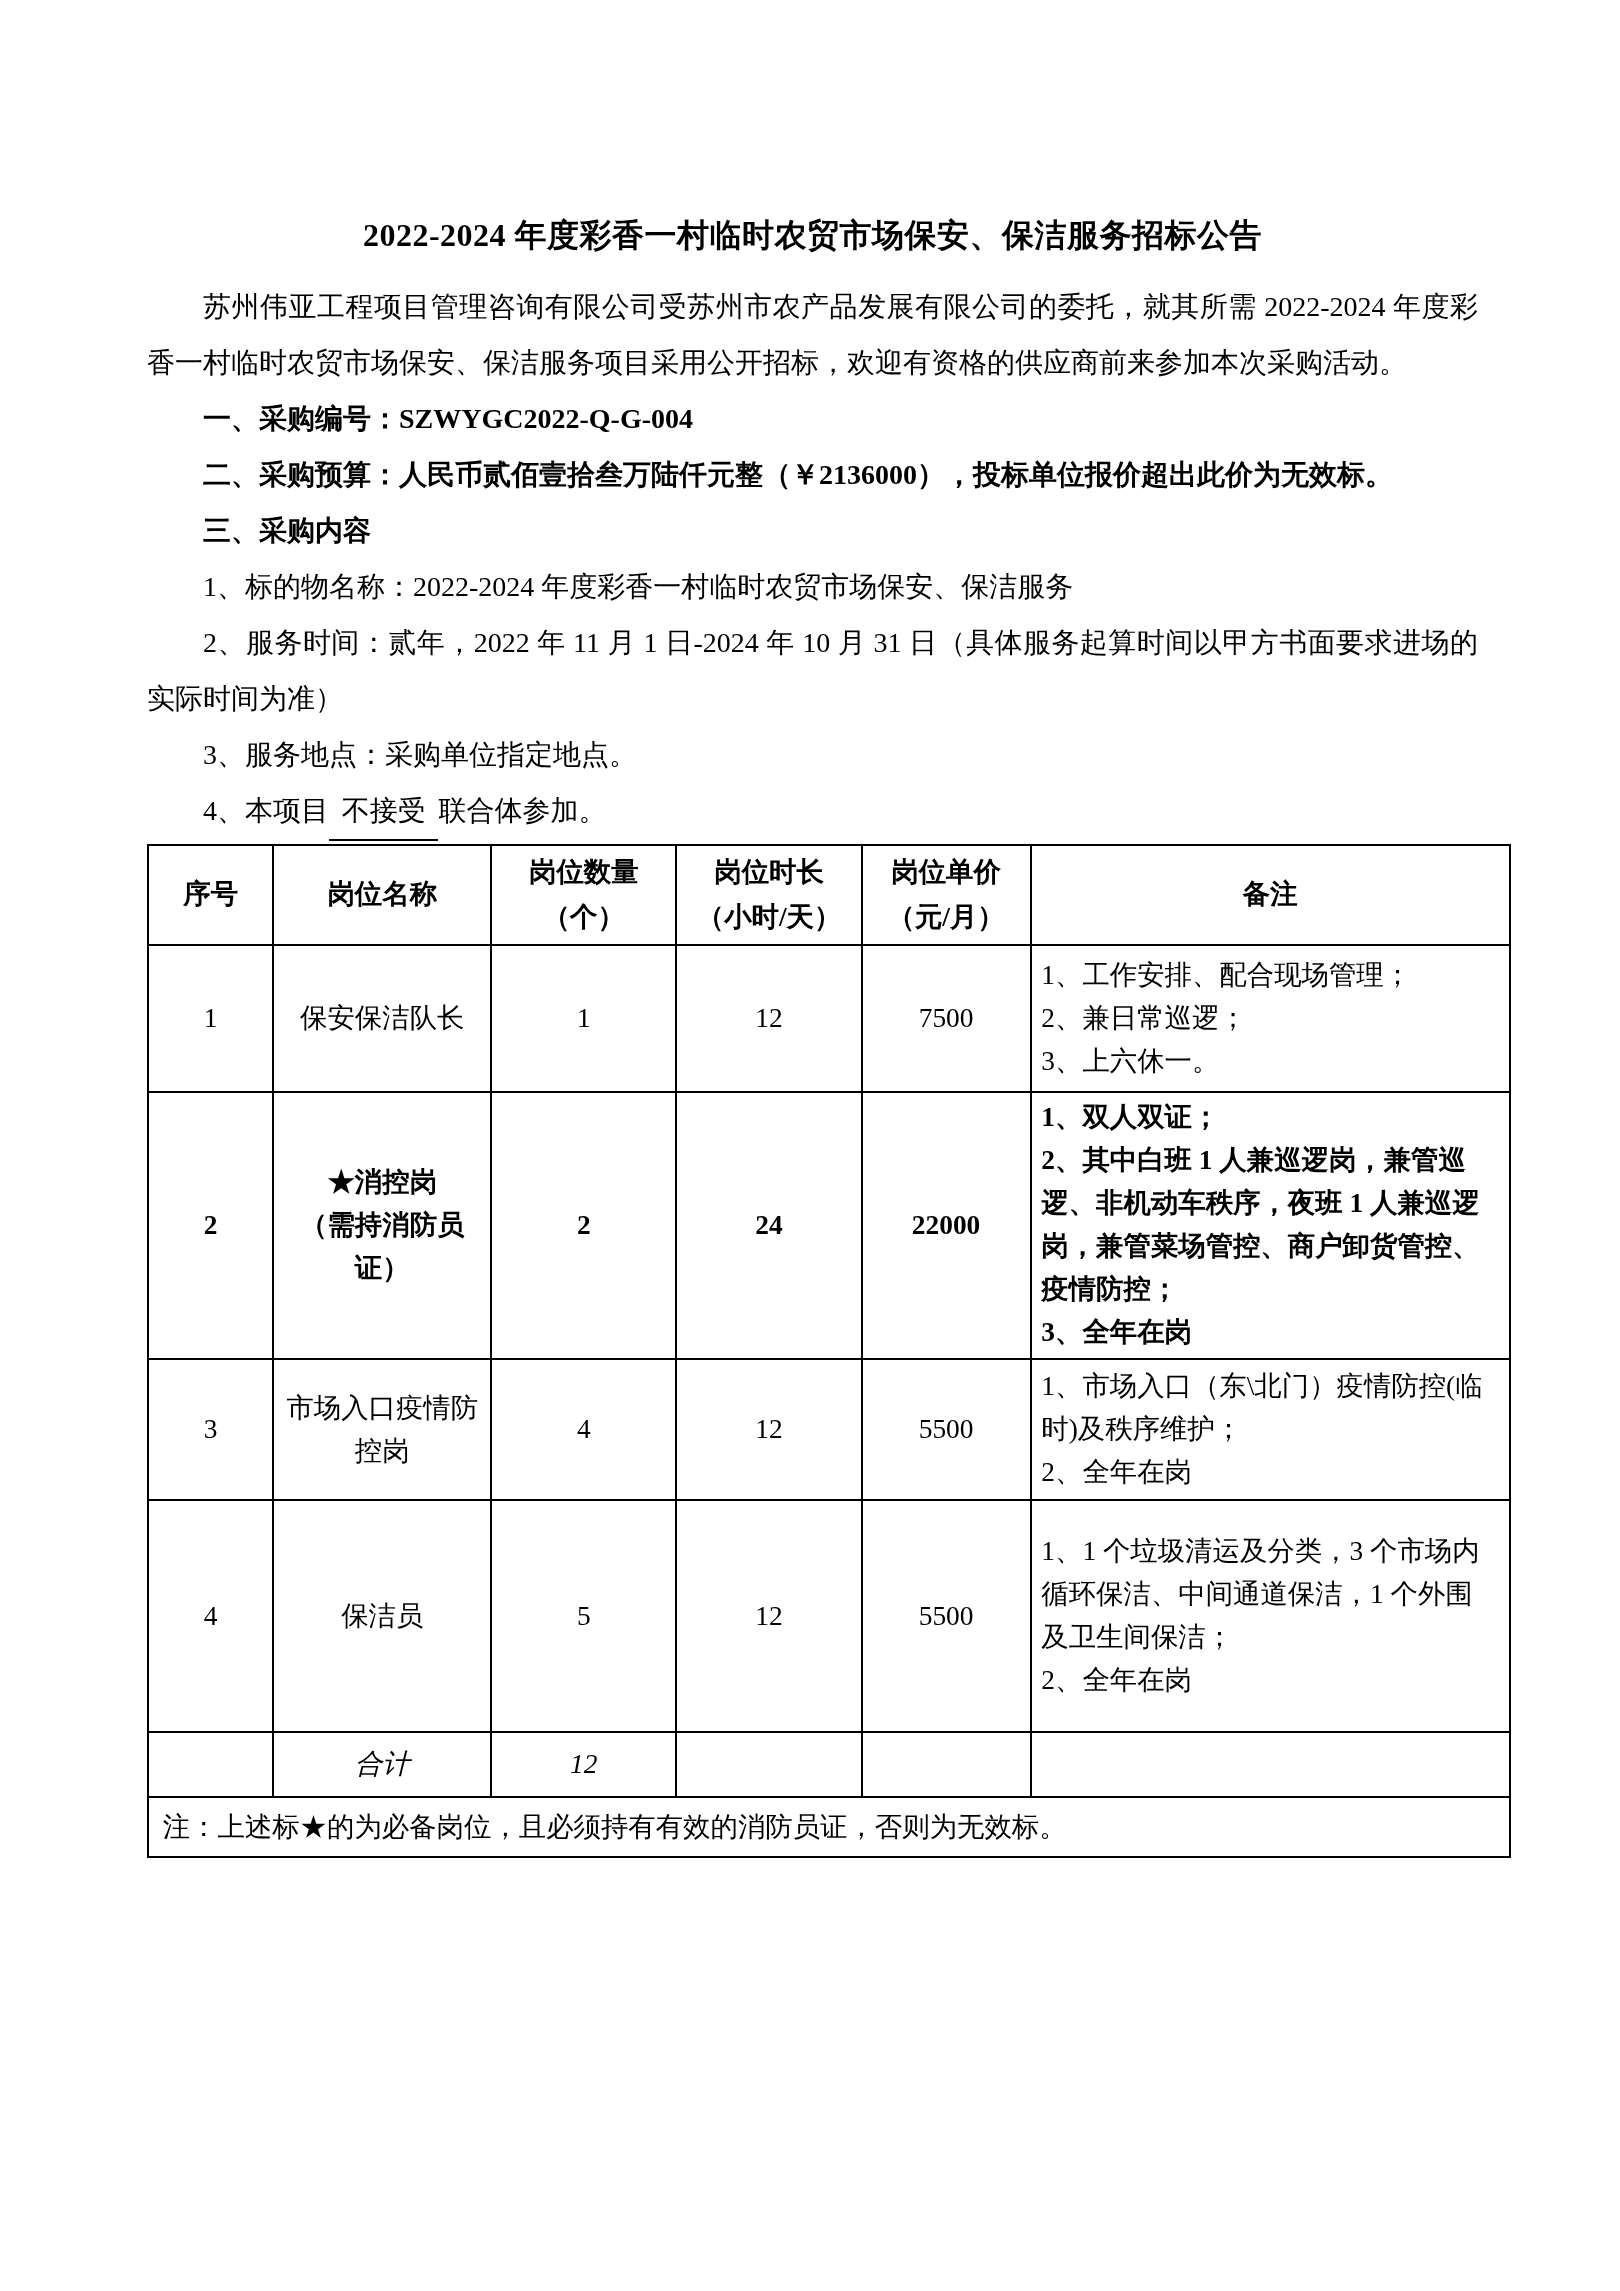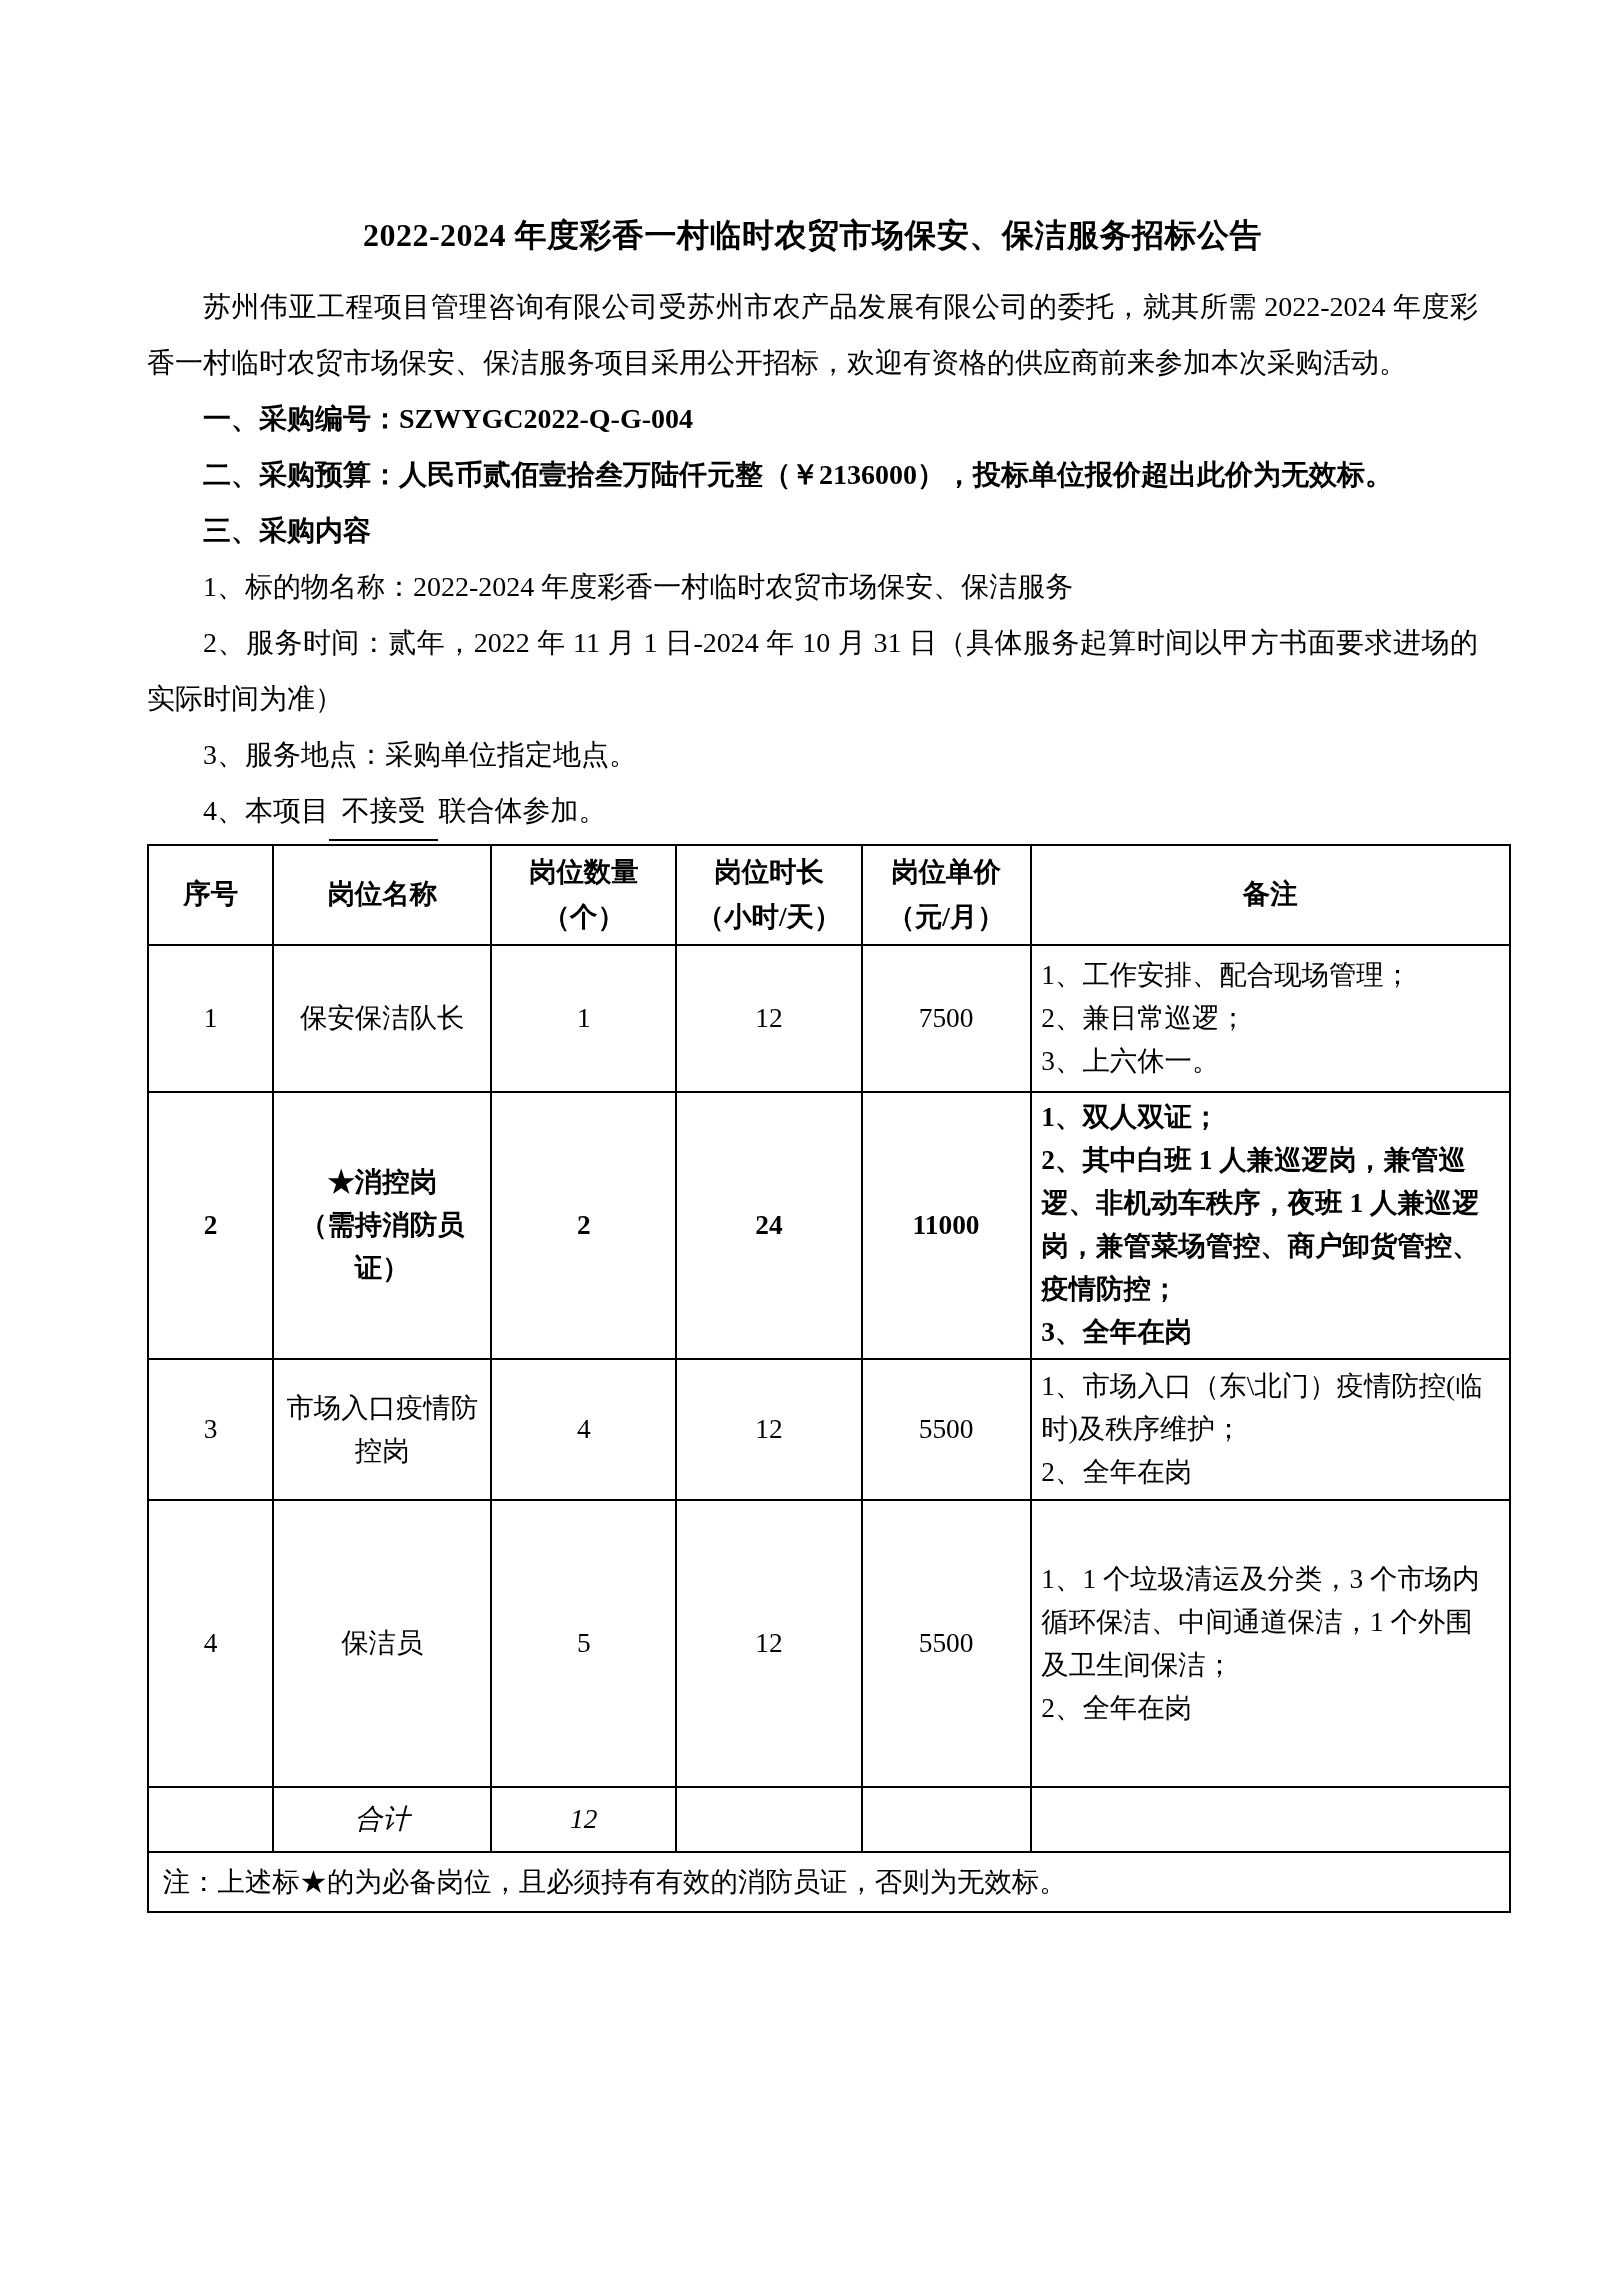--- a/index.html
+++ b/index.html
@@ -141,7 +141,7 @@
 （需持消防员证）</td>
           <td class="c2">2</td>
           <td class="c3">24</td>
-          <td class="c4">11000</td>
+          <td class="c4">22000</td>
           <td class="c5">1、双人双证；
 2、其中白班 1 人兼巡逻岗，兼管巡逻、非机动车秩序，夜班 1 人兼巡逻岗，兼管菜场管控、商户卸货管控、疫情防控；
 3、全年在岗</td>

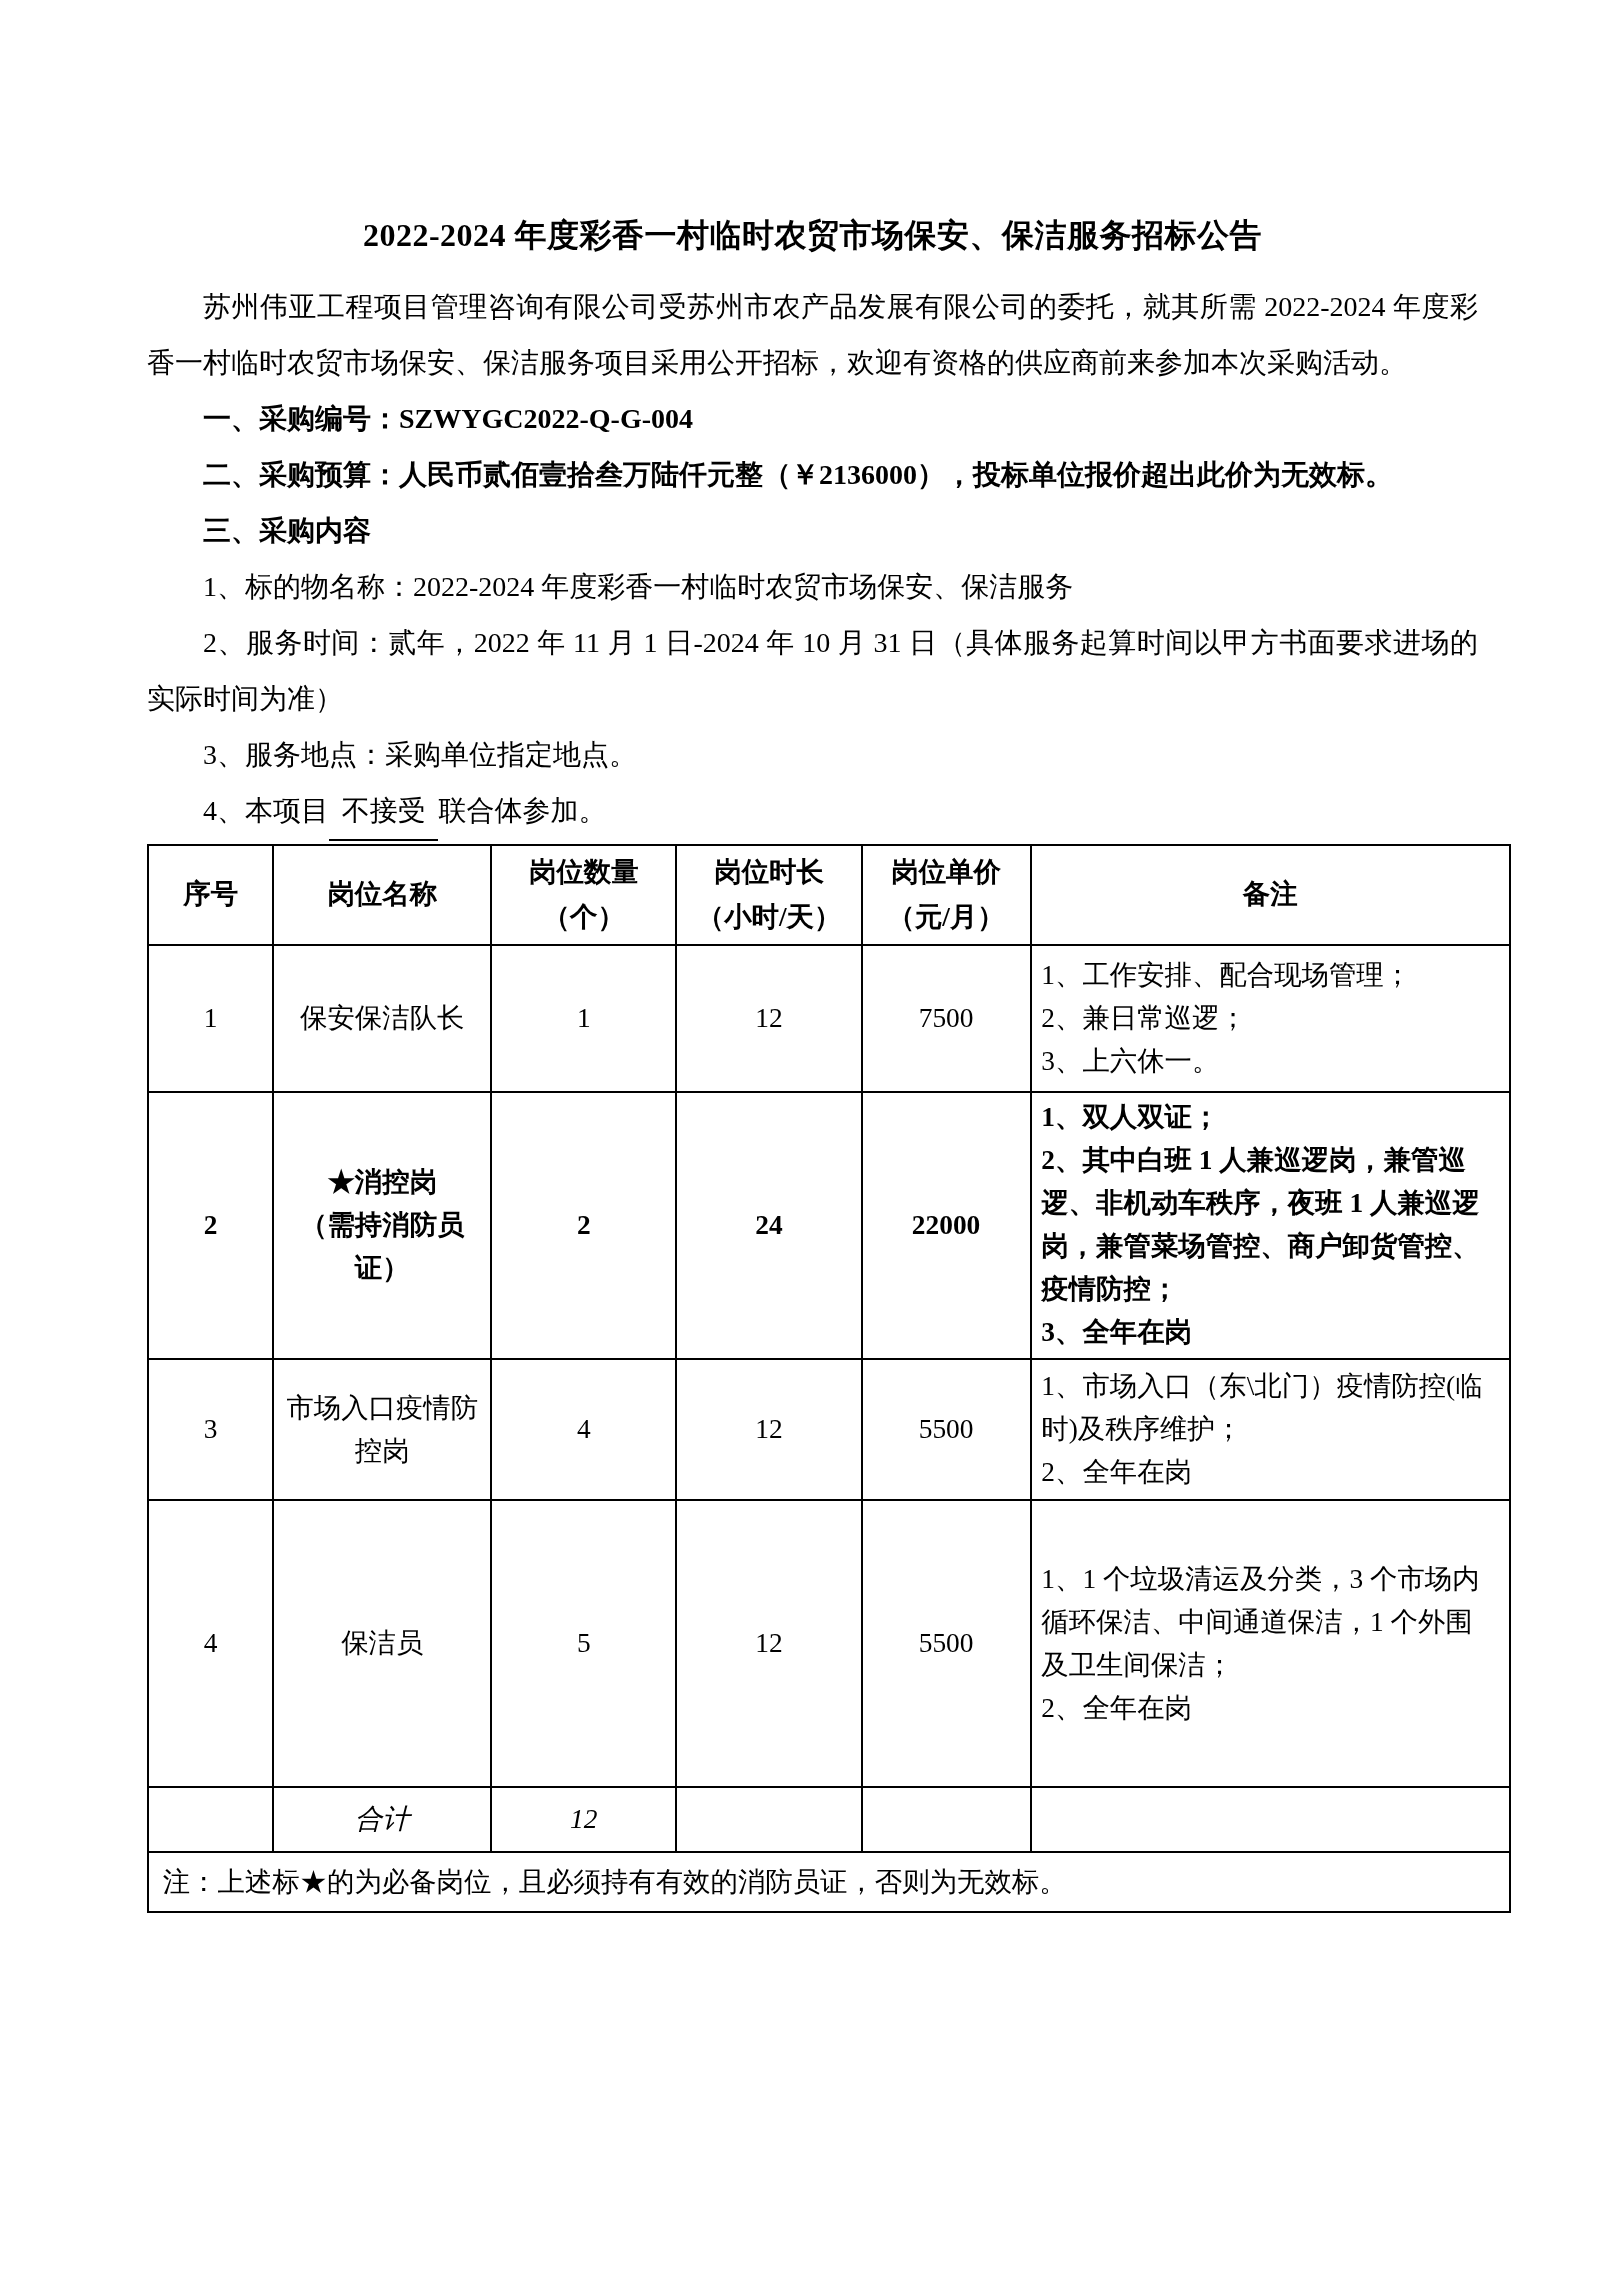--- a/index.html
+++ b/index.html
@@ -69,7 +69,7 @@
   tbody tr:nth-child(1) td { height: 147px; }
   tbody tr:nth-child(2) td { height: 248px; font-weight: bold; }
   tbody tr:nth-child(3) td { height: 141px; }
-  tbody tr:nth-child(4) td { height: 287px; }
+  tbody tr:nth-child(4) td { height: 232px; }
   tbody tr:nth-child(5) td { height: 65px; font-style: italic; }
   tfoot td.note-cell {
     text-align: left;

